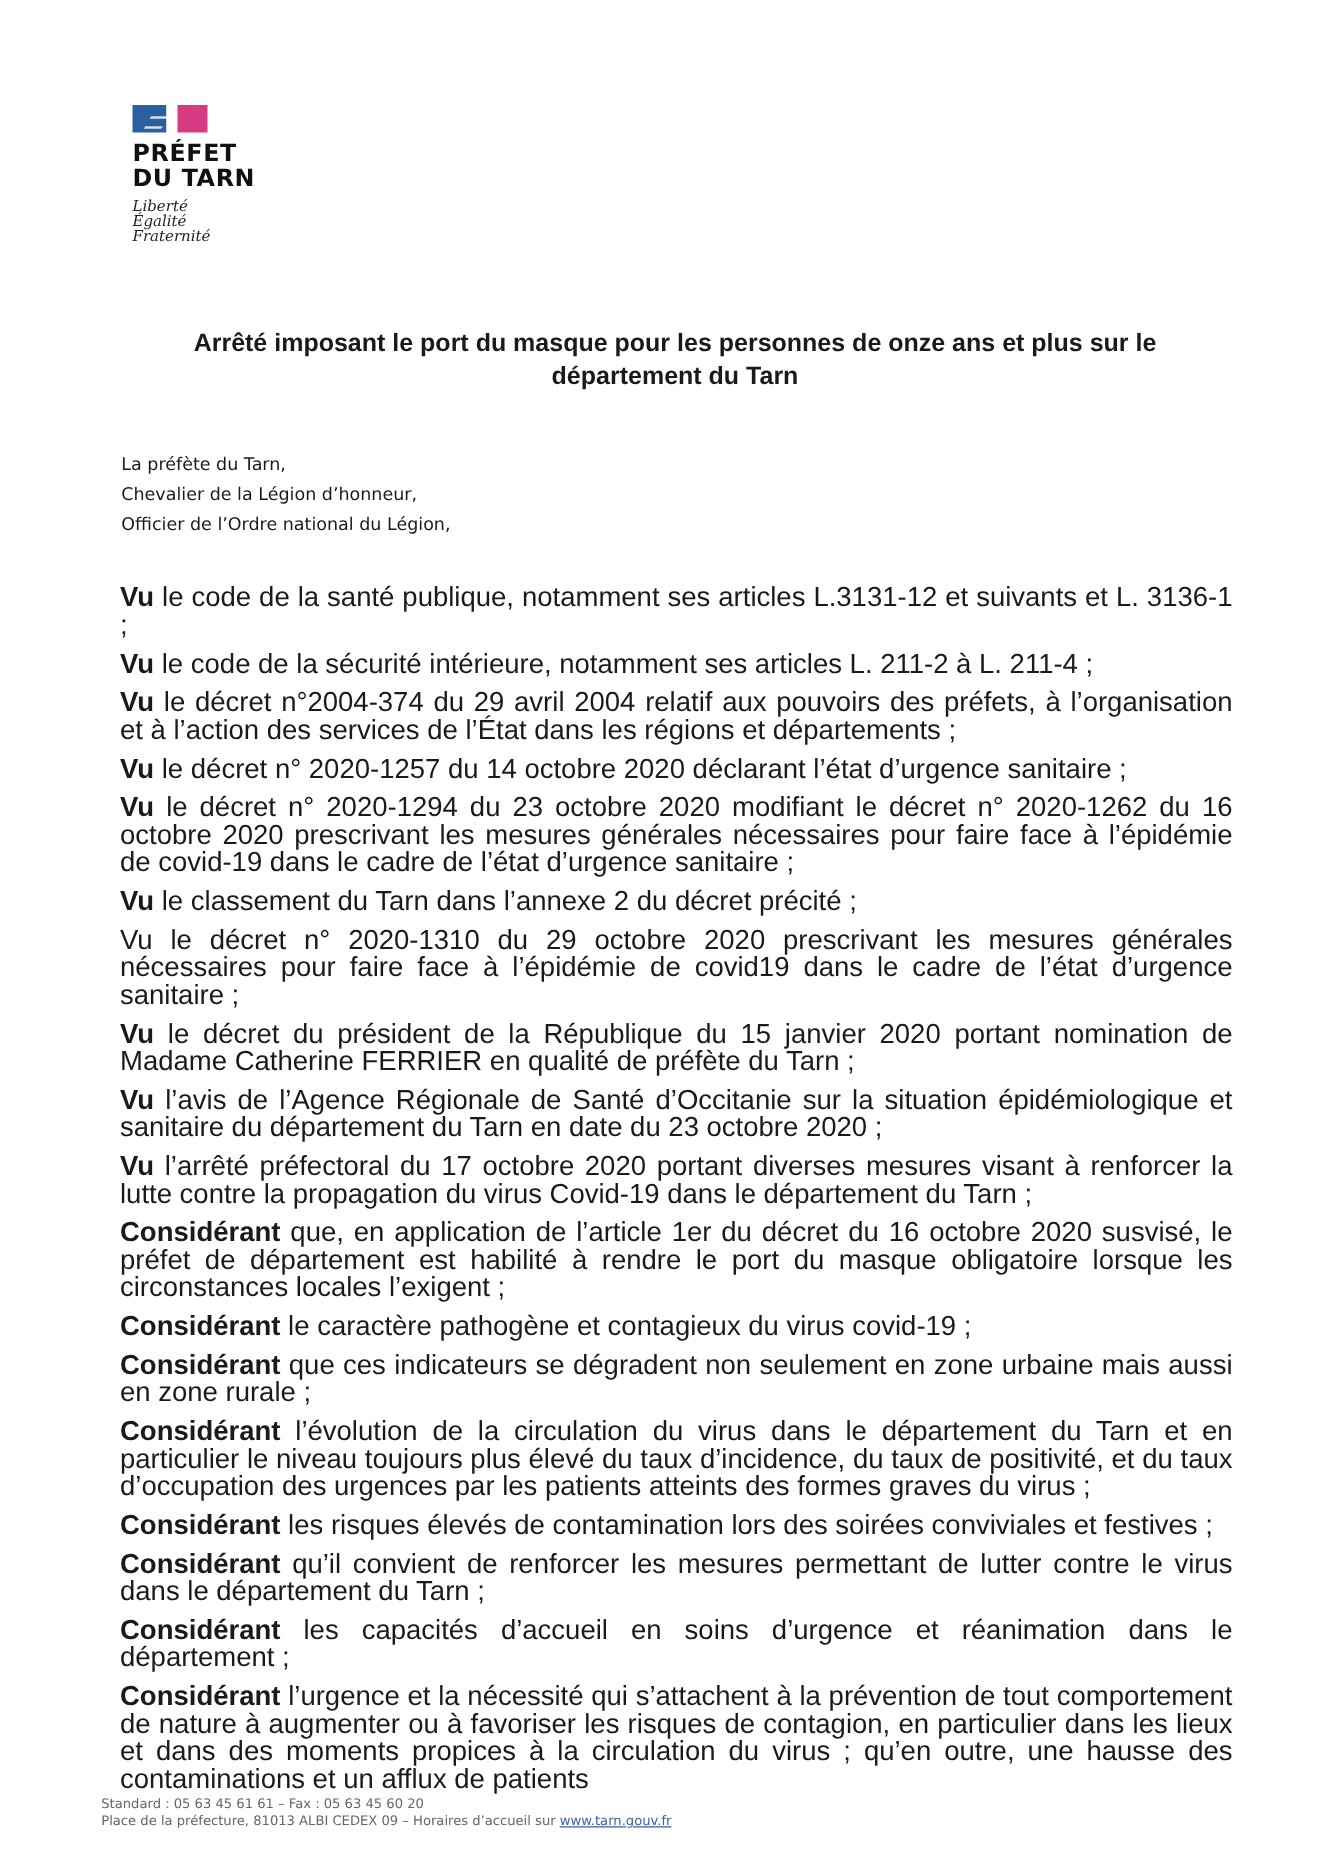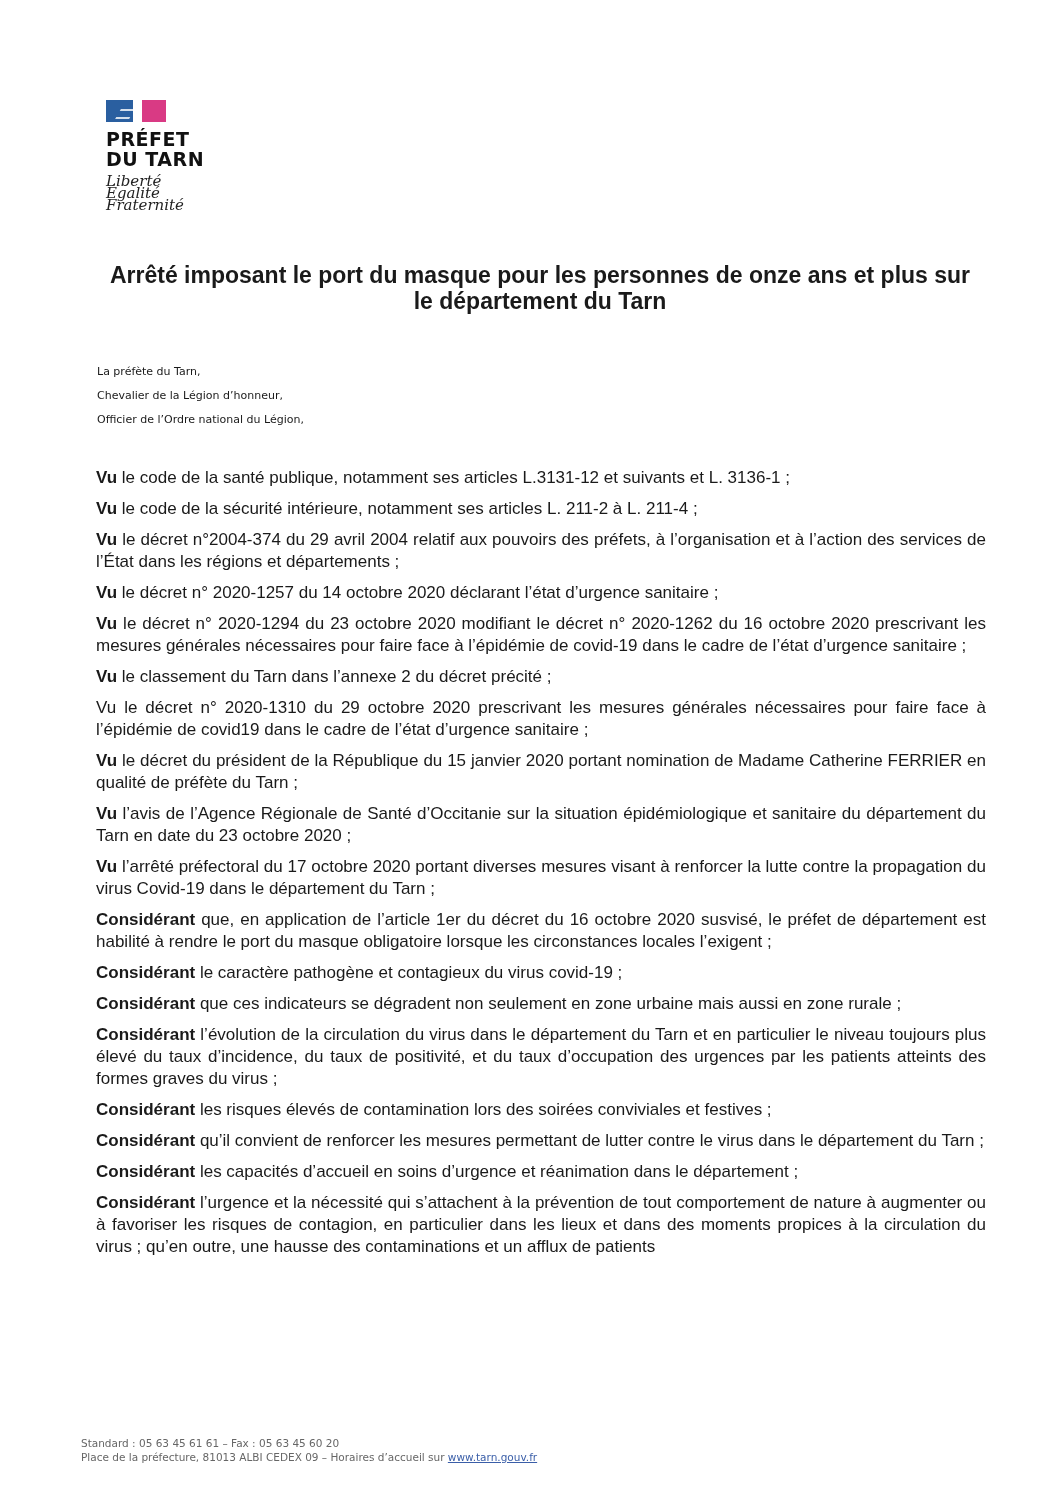--- a/index.html
+++ b/index.html
@@ -5,7 +5,7 @@
   html, body { margin: 0; padding: 0; background: #ffffff; }
   body { width: 1058px; height: 1496px; position: relative; overflow: hidden;
          font-family: "DejaVu Sans", "Liberation Sans", sans-serif; color: #1a1a1a; }
-  .logo { position: absolute; left: 106px; top: 100px; }
+  .logo { position: absolute; left: 106px; top: 84px; }
   .flag { position: relative; width: 58px; height: 22px; }
   .flag .blue { position: absolute; left: 0; top: 0; width: 27px; height: 22px; background: #2a5fa0; }
   .flag .red  { position: absolute; left: 36px; top: 0; width: 24px; height: 22px; background: #d93a84; }

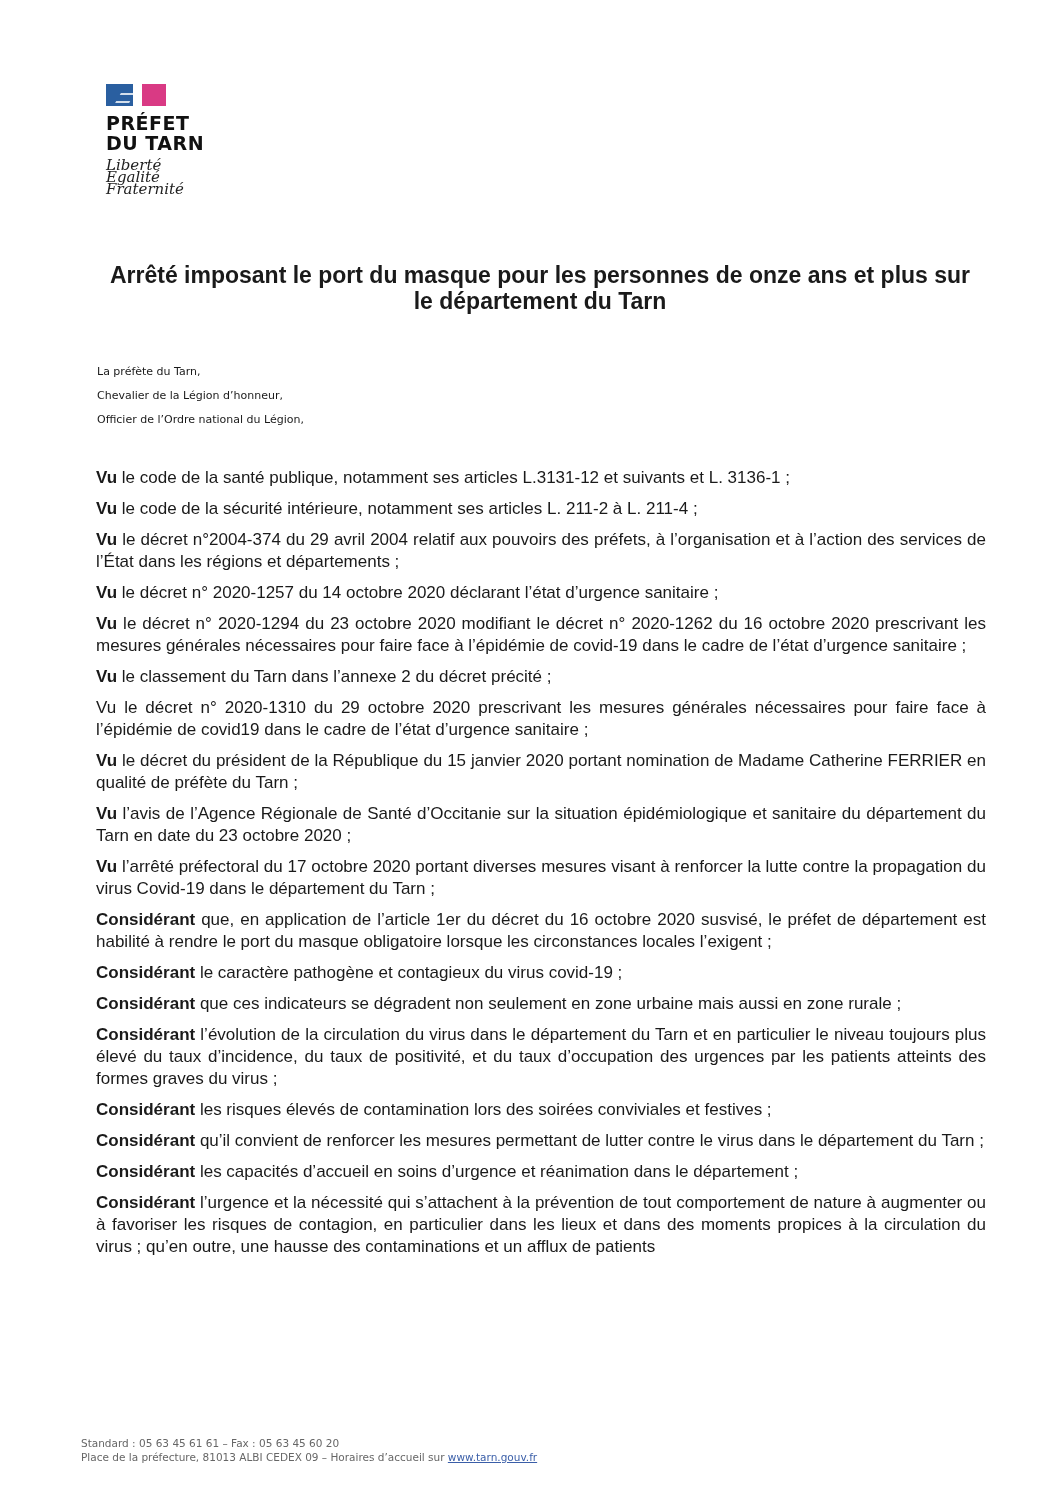--- a/index.html
+++ b/index.html
@@ -11,7 +11,7 @@
   .flag .red  { position: absolute; left: 36px; top: 0; width: 24px; height: 22px; background: #d93a84; }
   .flag .mark { position: absolute; left: 12px; top: 9px; width: 14px; height: 6px; border-top: 2px solid #fff; border-bottom: 2px solid #fff; transform: skewX(-30deg); opacity: .8; }
   .prefet { margin-top: 7px; font-family: "DejaVu Sans", sans-serif; font-weight: bold; font-size: 19px; line-height: 20px; letter-spacing: 0.5px; color: #111; }
-  .devise { margin-top: 6px; font-family: "DejaVu Serif", serif; font-style: italic; font-size: 15px; line-height: 12px; color: #222; }
+  .devise { margin-top: 6px; font-family: "DejaVu Serif", serif; font-style: italic; font-size: 12px; line-height: 12px; color: #222; }
   .title { position: absolute; left: 100px; top: 262px; width: 880px; text-align: center;
            font-family: "Liberation Sans", sans-serif; font-weight: bold; font-size: 23px; line-height: 26px; color: #1a1a1a; }
   .authority { position: absolute; left: 97px; top: 360px; font-family: "DejaVu Sans", sans-serif; font-size: 11px; line-height: 24px; color: #1a1a1a; }

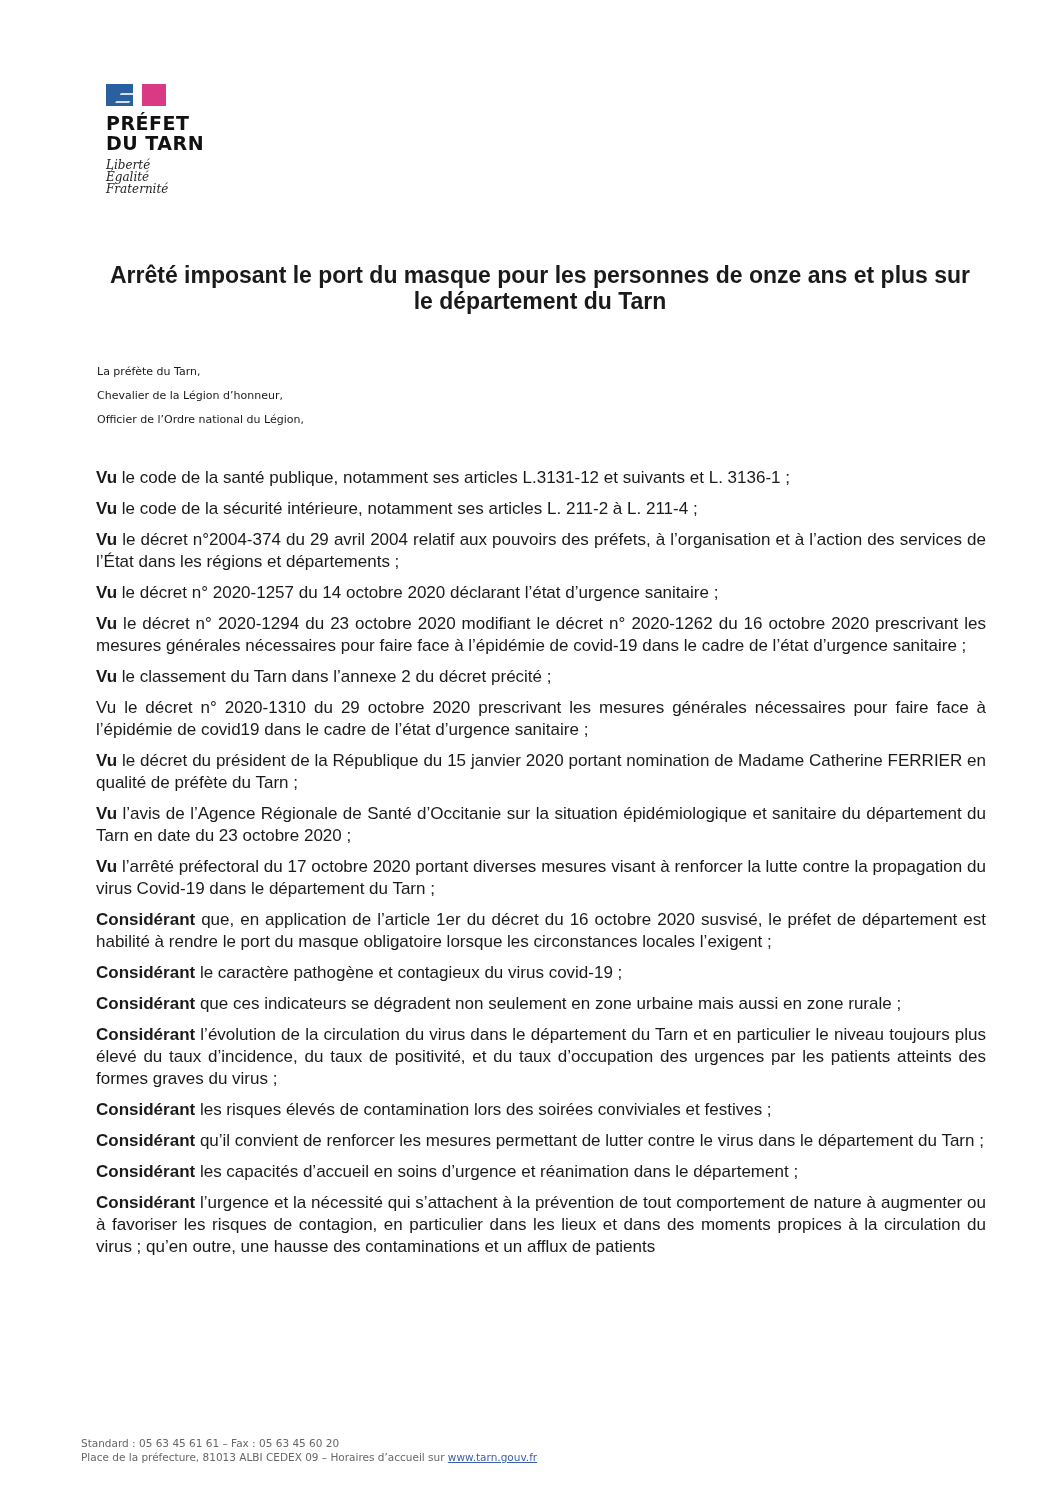--- a/index.html
+++ b/index.html
@@ -13,7 +13,7 @@
   .prefet { margin-top: 7px; font-family: "DejaVu Sans", sans-serif; font-weight: bold; font-size: 19px; line-height: 20px; letter-spacing: 0.5px; color: #111; }
   .devise { margin-top: 6px; font-family: "DejaVu Serif", serif; font-style: italic; font-size: 12px; line-height: 12px; color: #222; }
   .title { position: absolute; left: 100px; top: 262px; width: 880px; text-align: center;
-           font-family: "Liberation Sans", sans-serif; font-weight: bold; font-size: 23px; line-height: 26px; color: #1a1a1a; }
+           font-family: "Liberation Sans", sans-serif; font-weight: bold; font-size: 20px; line-height: 26px; color: #1a1a1a; }
   .authority { position: absolute; left: 97px; top: 360px; font-family: "DejaVu Sans", sans-serif; font-size: 11px; line-height: 24px; color: #1a1a1a; }
   .body { position: absolute; left: 96px; top: 467px; width: 890px;
           font-family: "Liberation Sans", sans-serif; font-size: 17px; line-height: 22px; color: #1a1a1a; }

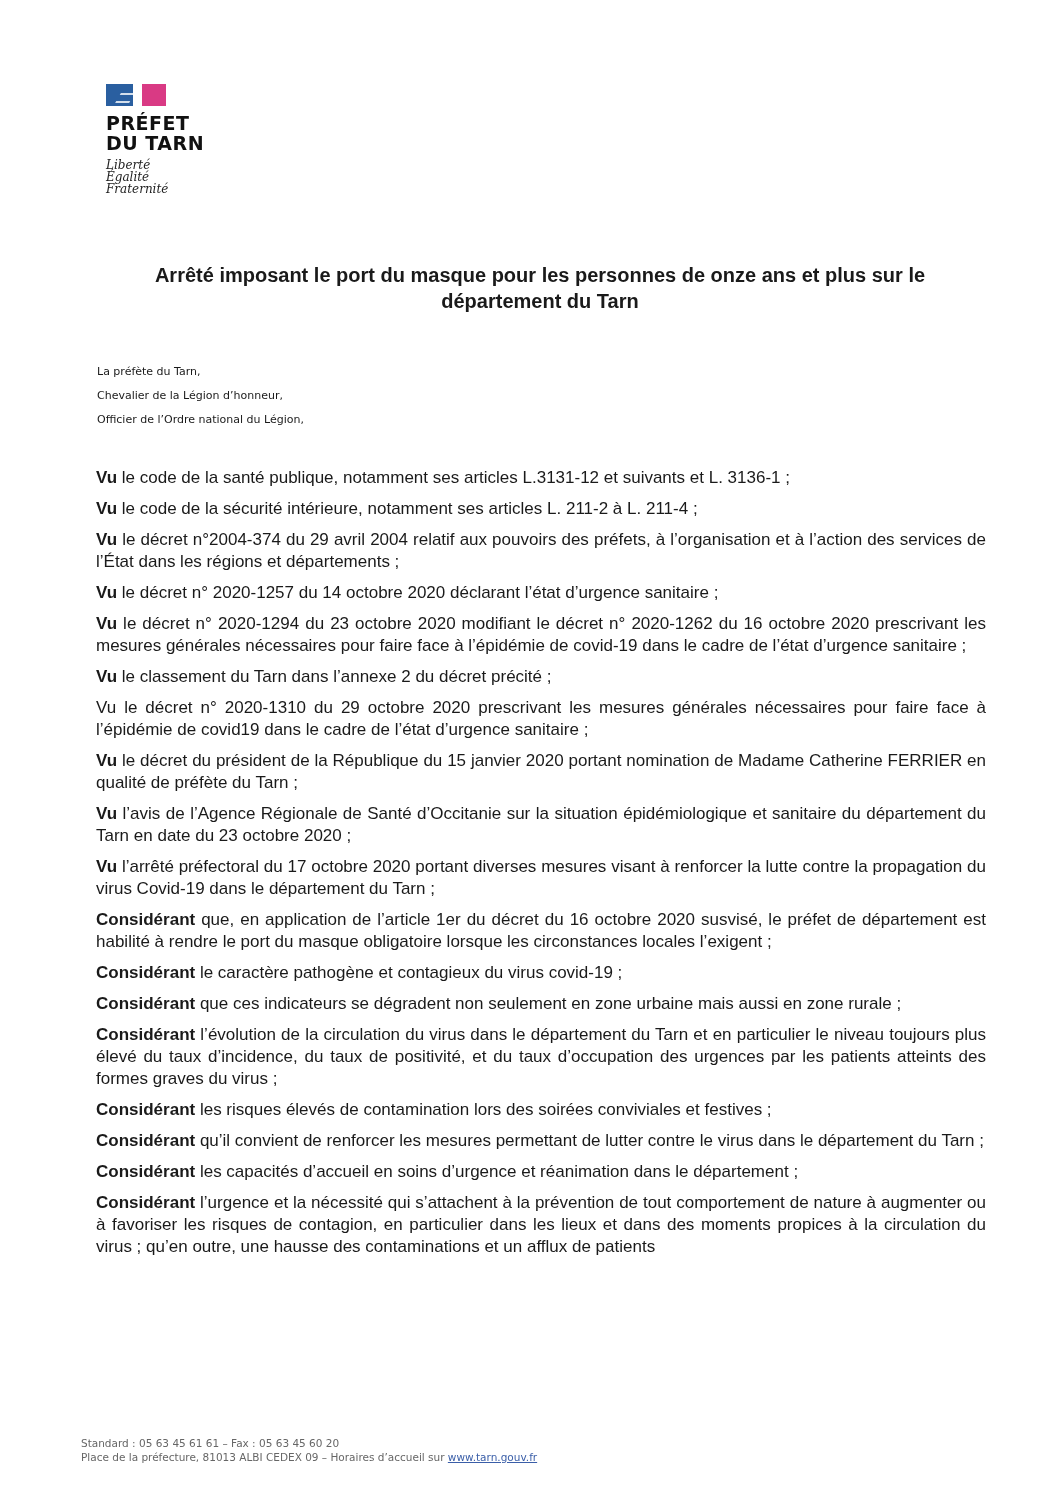--- a/index.html
+++ b/index.html
@@ -14,7 +14,7 @@
   .devise { margin-top: 6px; font-family: "DejaVu Serif", serif; font-style: italic; font-size: 12px; line-height: 12px; color: #222; }
   .title { position: absolute; left: 100px; top: 262px; width: 880px; text-align: center;
            font-family: "Liberation Sans", sans-serif; font-weight: bold; font-size: 20px; line-height: 26px; color: #1a1a1a; }
-  .authority { position: absolute; left: 97px; top: 360px; font-family: "DejaVu Sans", sans-serif; font-size: 11px; line-height: 24px; color: #1a1a1a; }
+  .authority { position: absolute; left: 97px; top: 360px; font-family: "DejaVu Sans", sans-serif; font-size: 14px; line-height: 24px; color: #1a1a1a; }
   .body { position: absolute; left: 96px; top: 467px; width: 890px;
           font-family: "Liberation Sans", sans-serif; font-size: 17px; line-height: 22px; color: #1a1a1a; }
   .clause { margin: 0 0 9px 0; text-align: justify; }

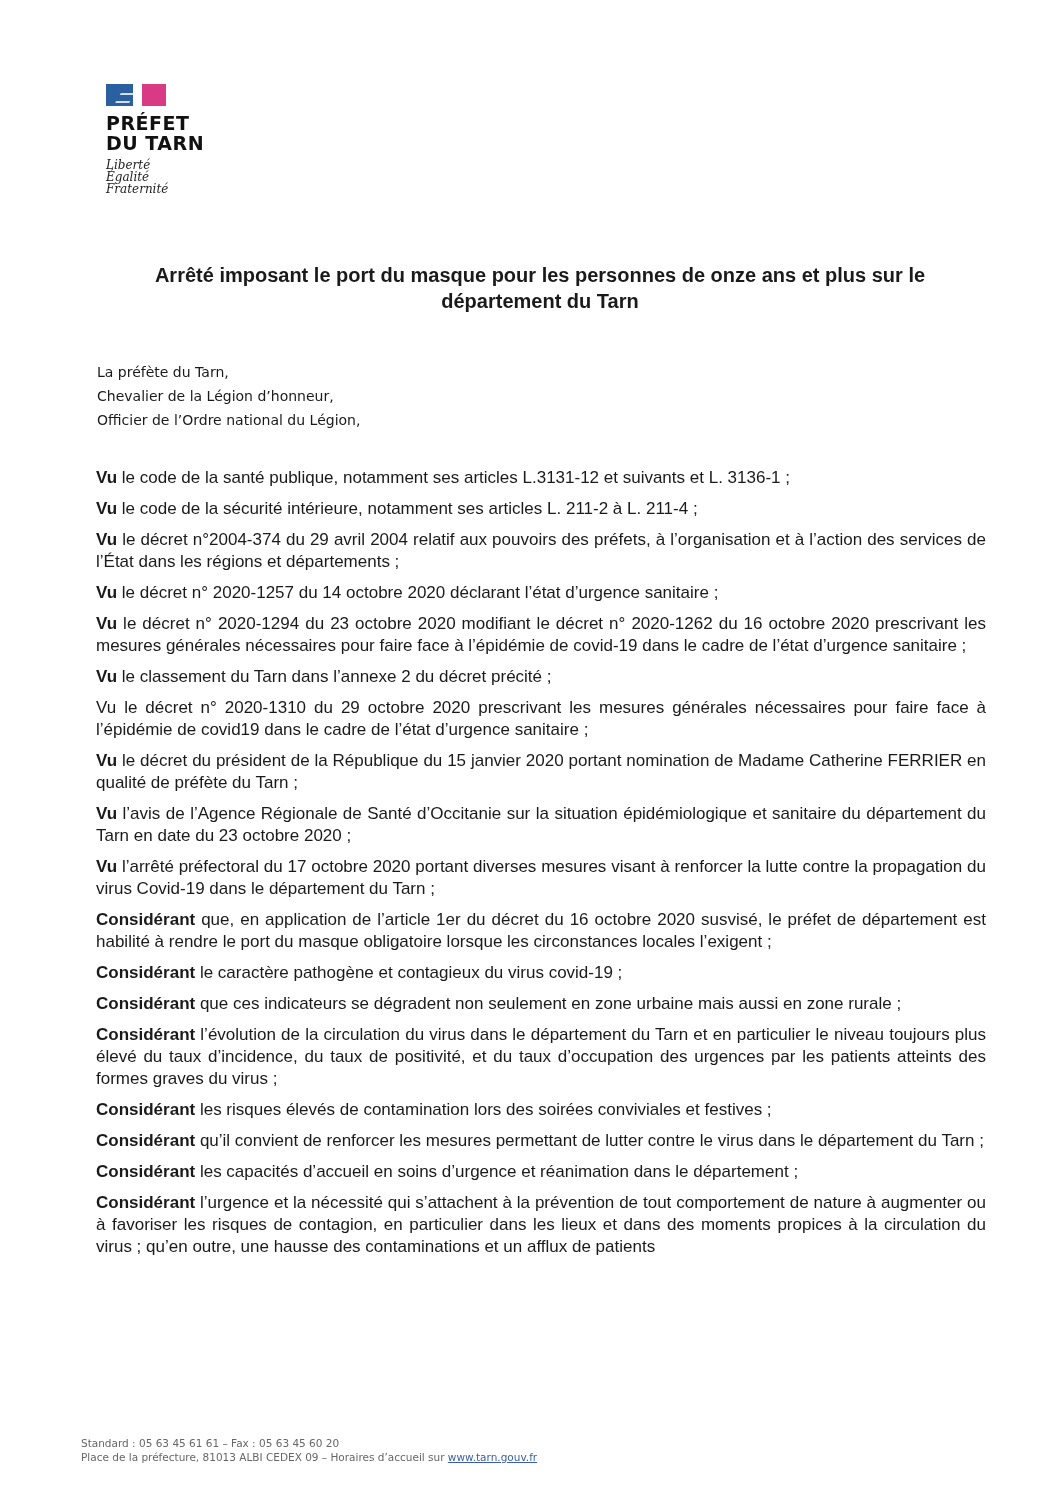--- a/index.html
+++ b/index.html
@@ -16,7 +16,7 @@
            font-family: "Liberation Sans", sans-serif; font-weight: bold; font-size: 20px; line-height: 26px; color: #1a1a1a; }
   .authority { position: absolute; left: 97px; top: 360px; font-family: "DejaVu Sans", sans-serif; font-size: 14px; line-height: 24px; color: #1a1a1a; }
   .body { position: absolute; left: 96px; top: 467px; width: 890px;
-          font-family: "Liberation Sans", sans-serif; font-size: 17px; line-height: 22px; color: #1a1a1a; }
+          font-family: "Liberation Sans", sans-serif; font-size: 22px; line-height: 22px; color: #1a1a1a; }
   .clause { margin: 0 0 9px 0; text-align: justify; }
   .clause b { font-weight: bold; }
   .footer { position: absolute; left: 81px; top: 1436px; font-family: "DejaVu Sans", sans-serif; font-size: 10.5px; line-height: 14px; color: #666; }

